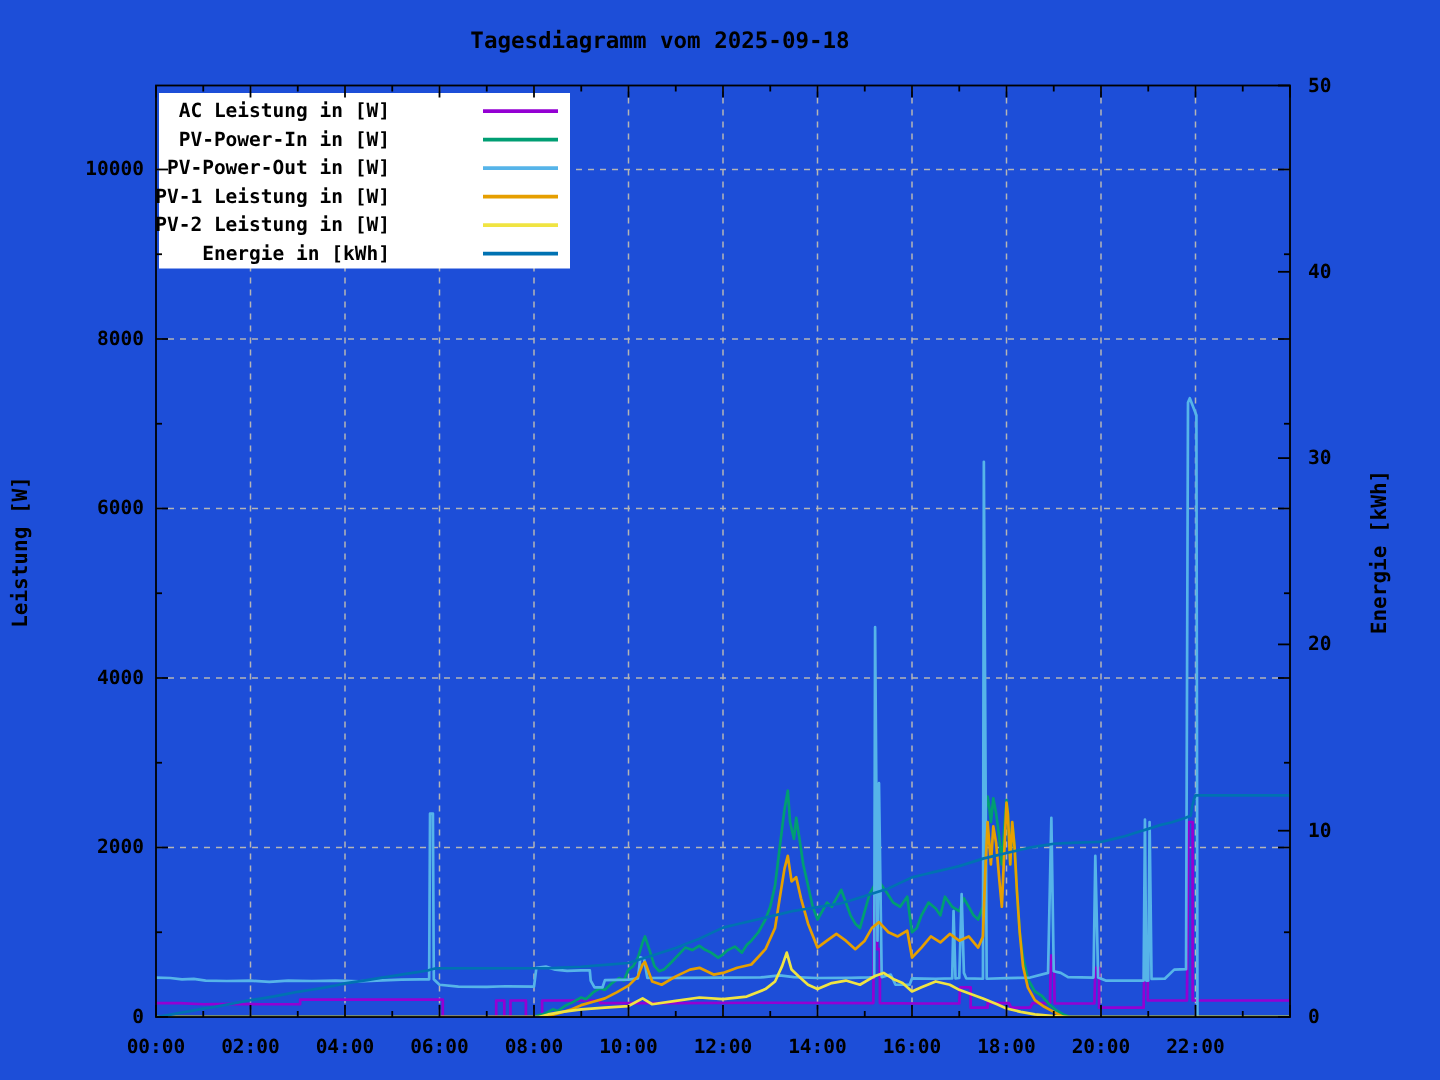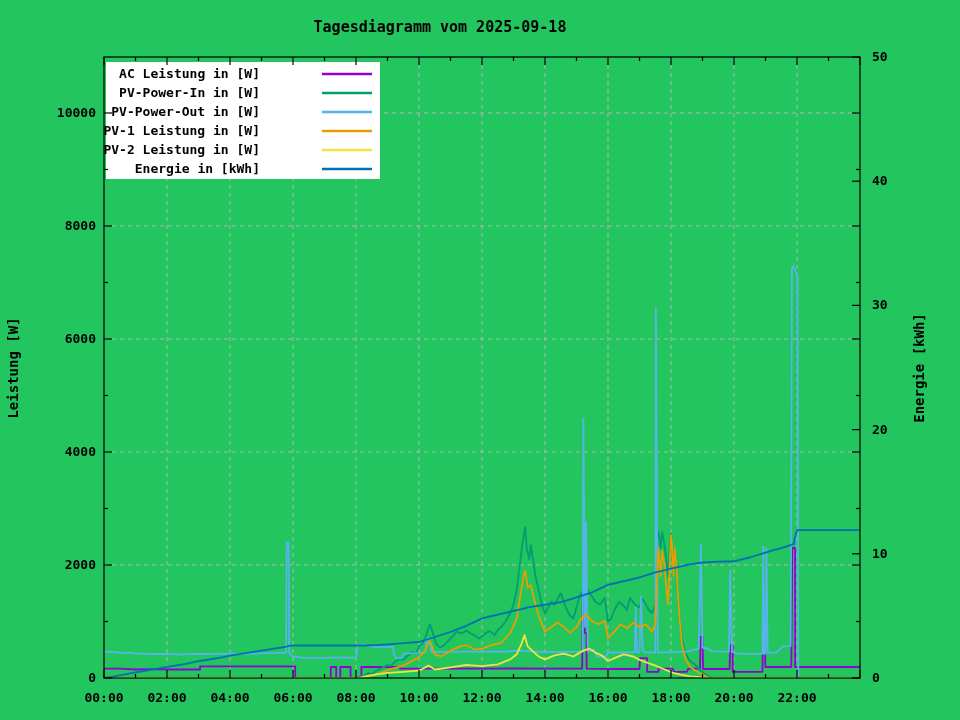--- a/index.html
+++ b/index.html
@@ -4,7 +4,7 @@
 <style>
   html,body{margin:0;padding:0;background:#ffffff;}
   #screen{
-    position:relative;width:960px;height:720px;background:#22c55e;
+    position:relative;width:960px;height:720px;background:#1d4ed8;
     font-family:"DejaVu Sans Mono","Liberation Mono",monospace;
     overflow:hidden;
   }

